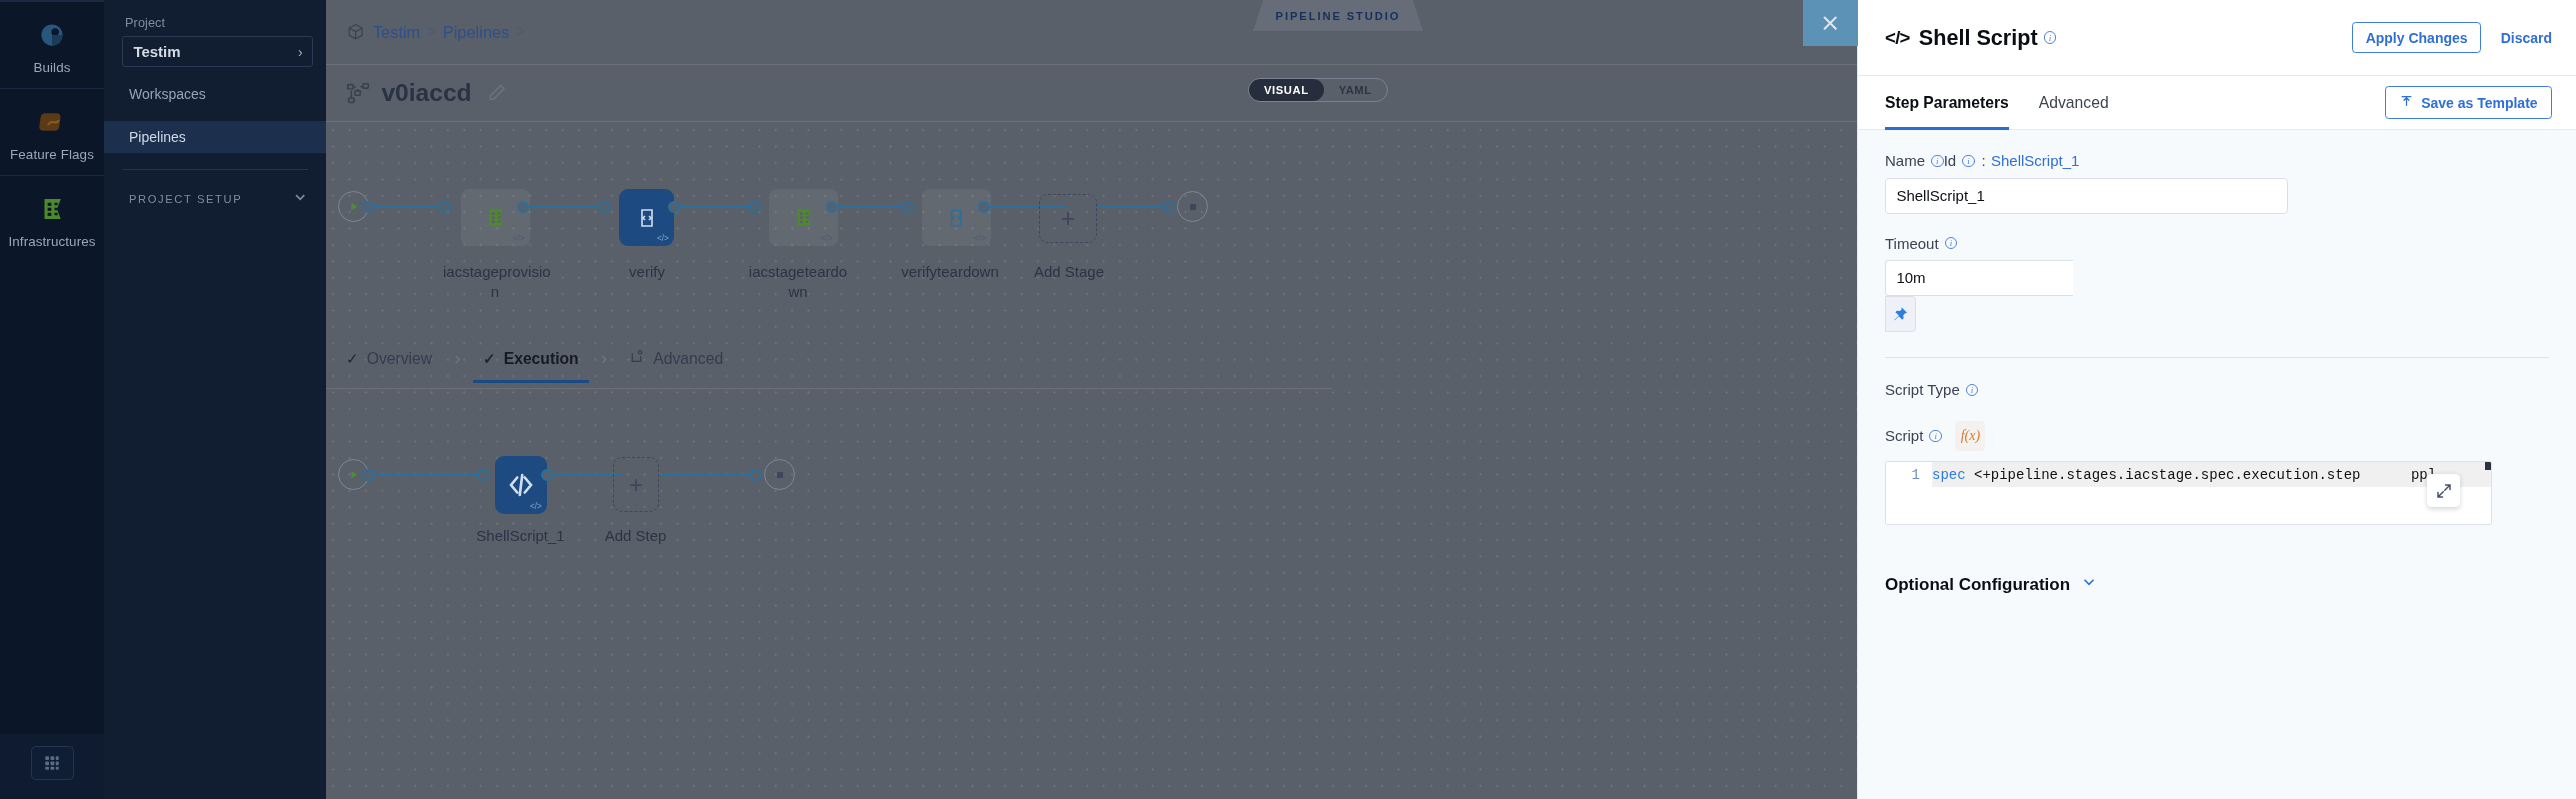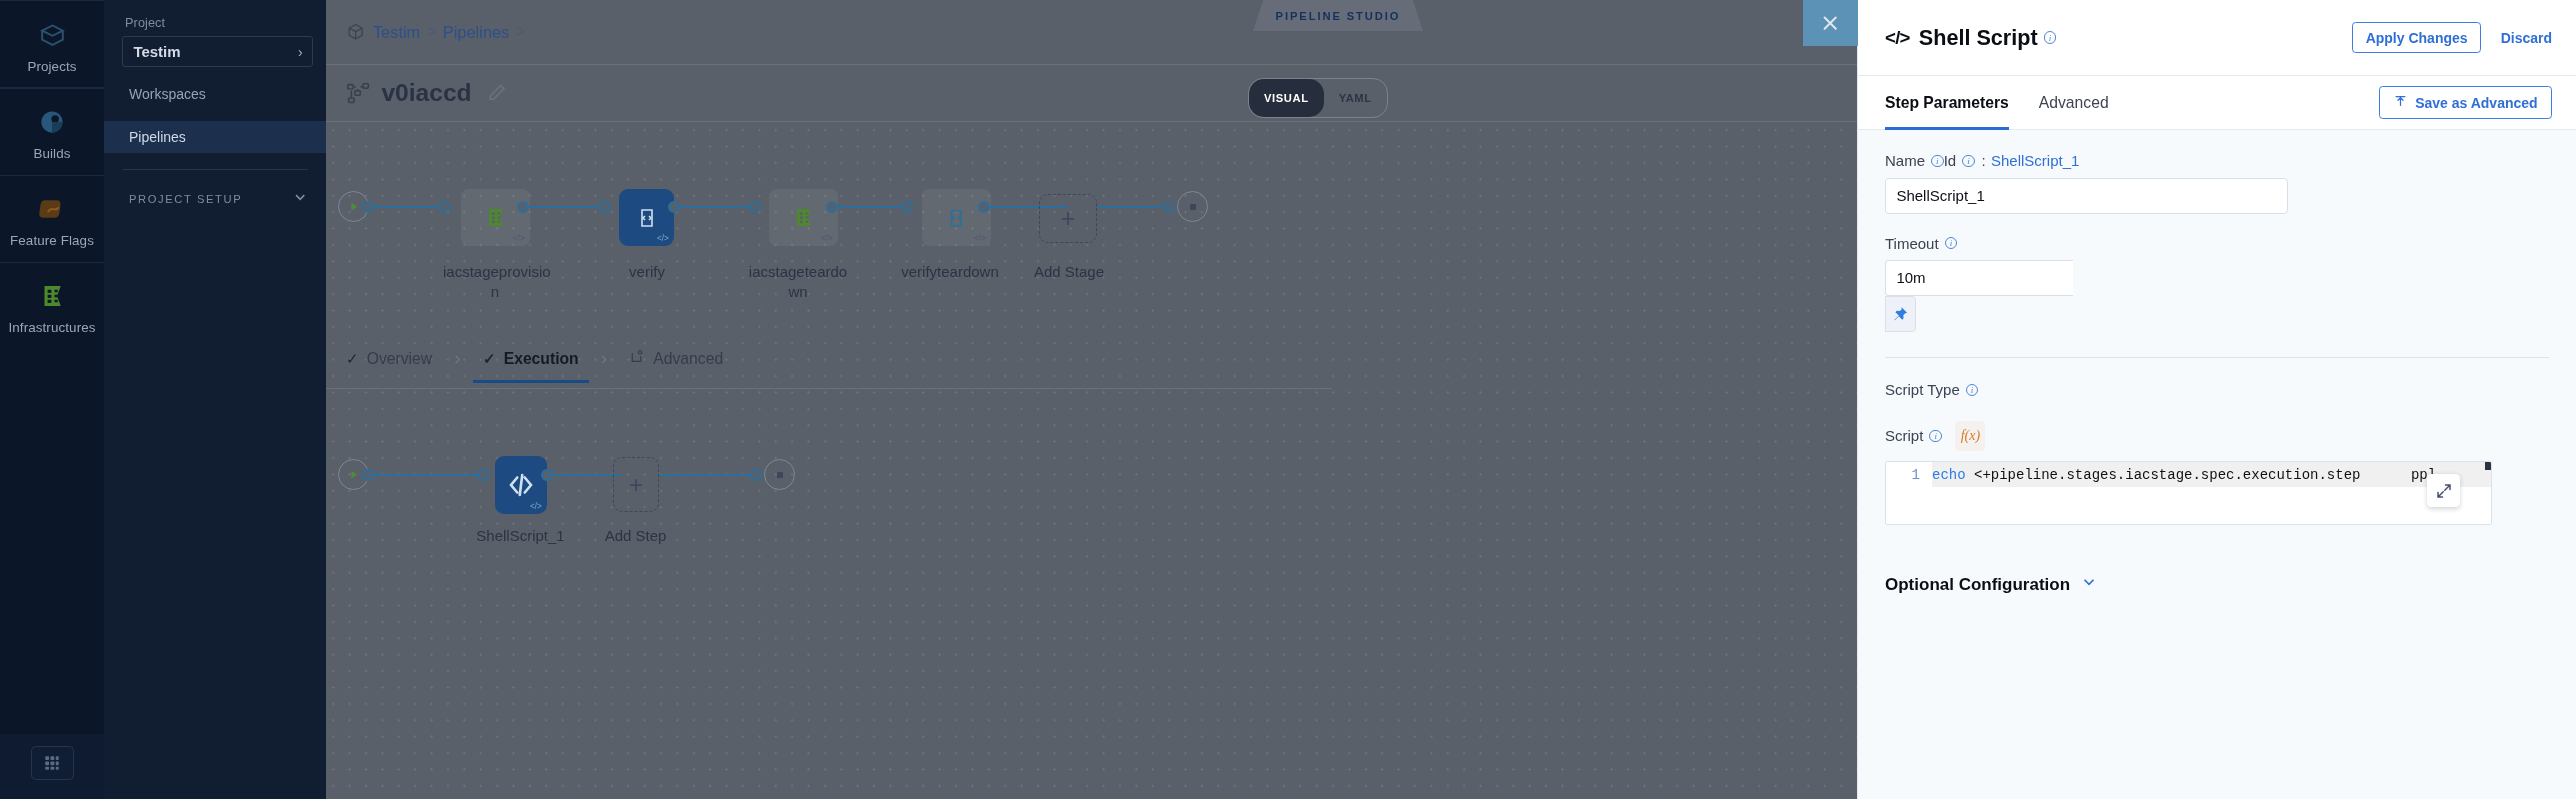--- a/index.html
+++ b/index.html
@@ -273,15 +273,6 @@
 
     <div class="rail-sep"></div>
 
-    <div class="rail-item">
-      <span class="rail-icon">
-        <svg viewBox="0 0 48 48" width="31" height="31" fill="none" stroke="#2a5270" stroke-width="3">
-          <path d="M8 18 24 10 40 18 24 26z"></path>
-            <path d="M8 18v14l16 8 16-8V18"></path>
-        </svg>
-      </span>
-      <span class="rail-label">Projects</span>
-    </div>
 
     <div class="rail-sep"></div>
 

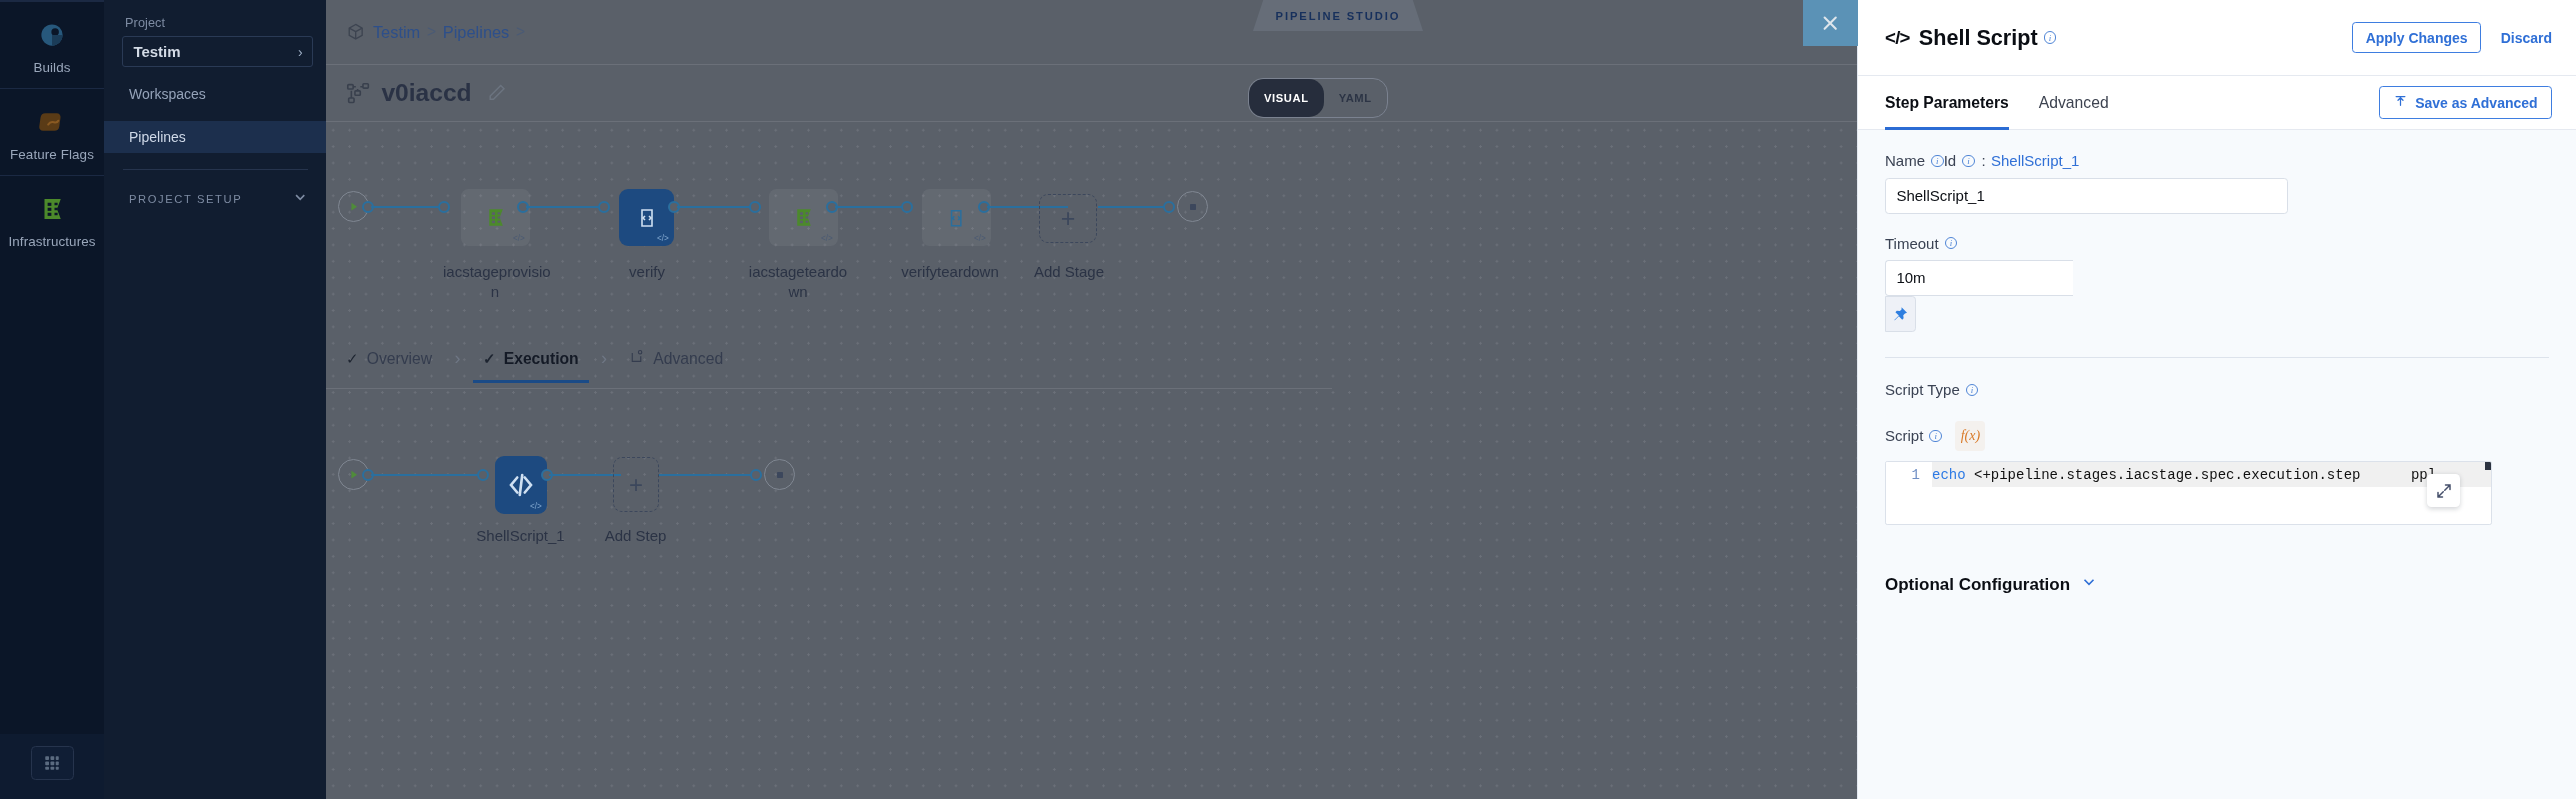--- a/index.html
+++ b/index.html
@@ -94,7 +94,7 @@
   .pencil { margin-left:15px; width:19.4px; height:19.4px; cursor:pointer; }
   .vy-toggle {
     position:absolute; left: 923px; top: 13.4px;
-    display:flex; border:0.7px solid #7b8290; border-radius: 15px; overflow:hidden; height:40px;
+    display:flex; border:0.7px solid #7b8290; border-radius: 15px; overflow:hidden; height:24px;
   }
   .vy-toggle div { font-size:11.2px; font-weight:700; letter-spacing:0.6px;
     padding: 0 15px; display:flex; align-items:center; cursor:pointer; }

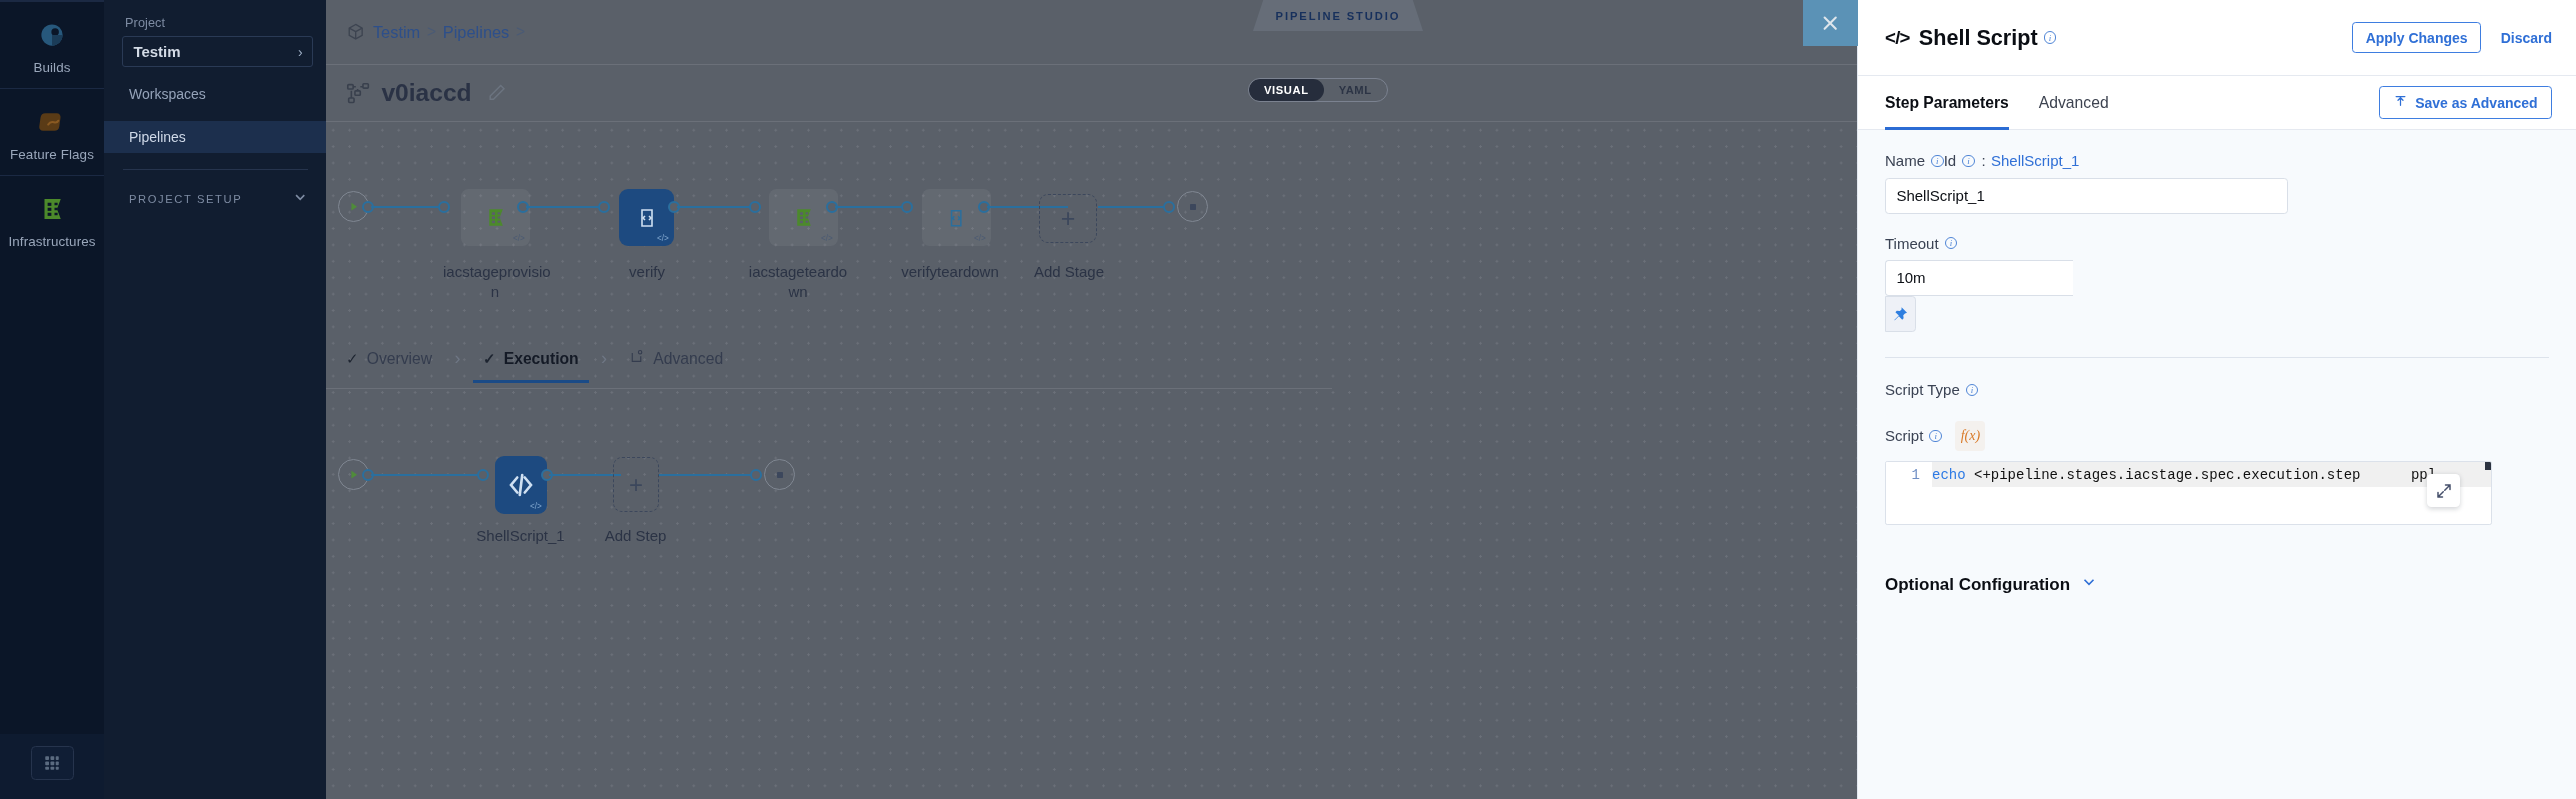--- a/index.html
+++ b/index.html
@@ -568,7 +568,7 @@
             <path d="M12 18V6M12 6l-4 4M12 6l4 4M5 4h14"></path>
           </svg>
         </span>
-        <span>Save as Advanced</span>
+        <span>Save as Template</span>
       </button>
     </div>
 

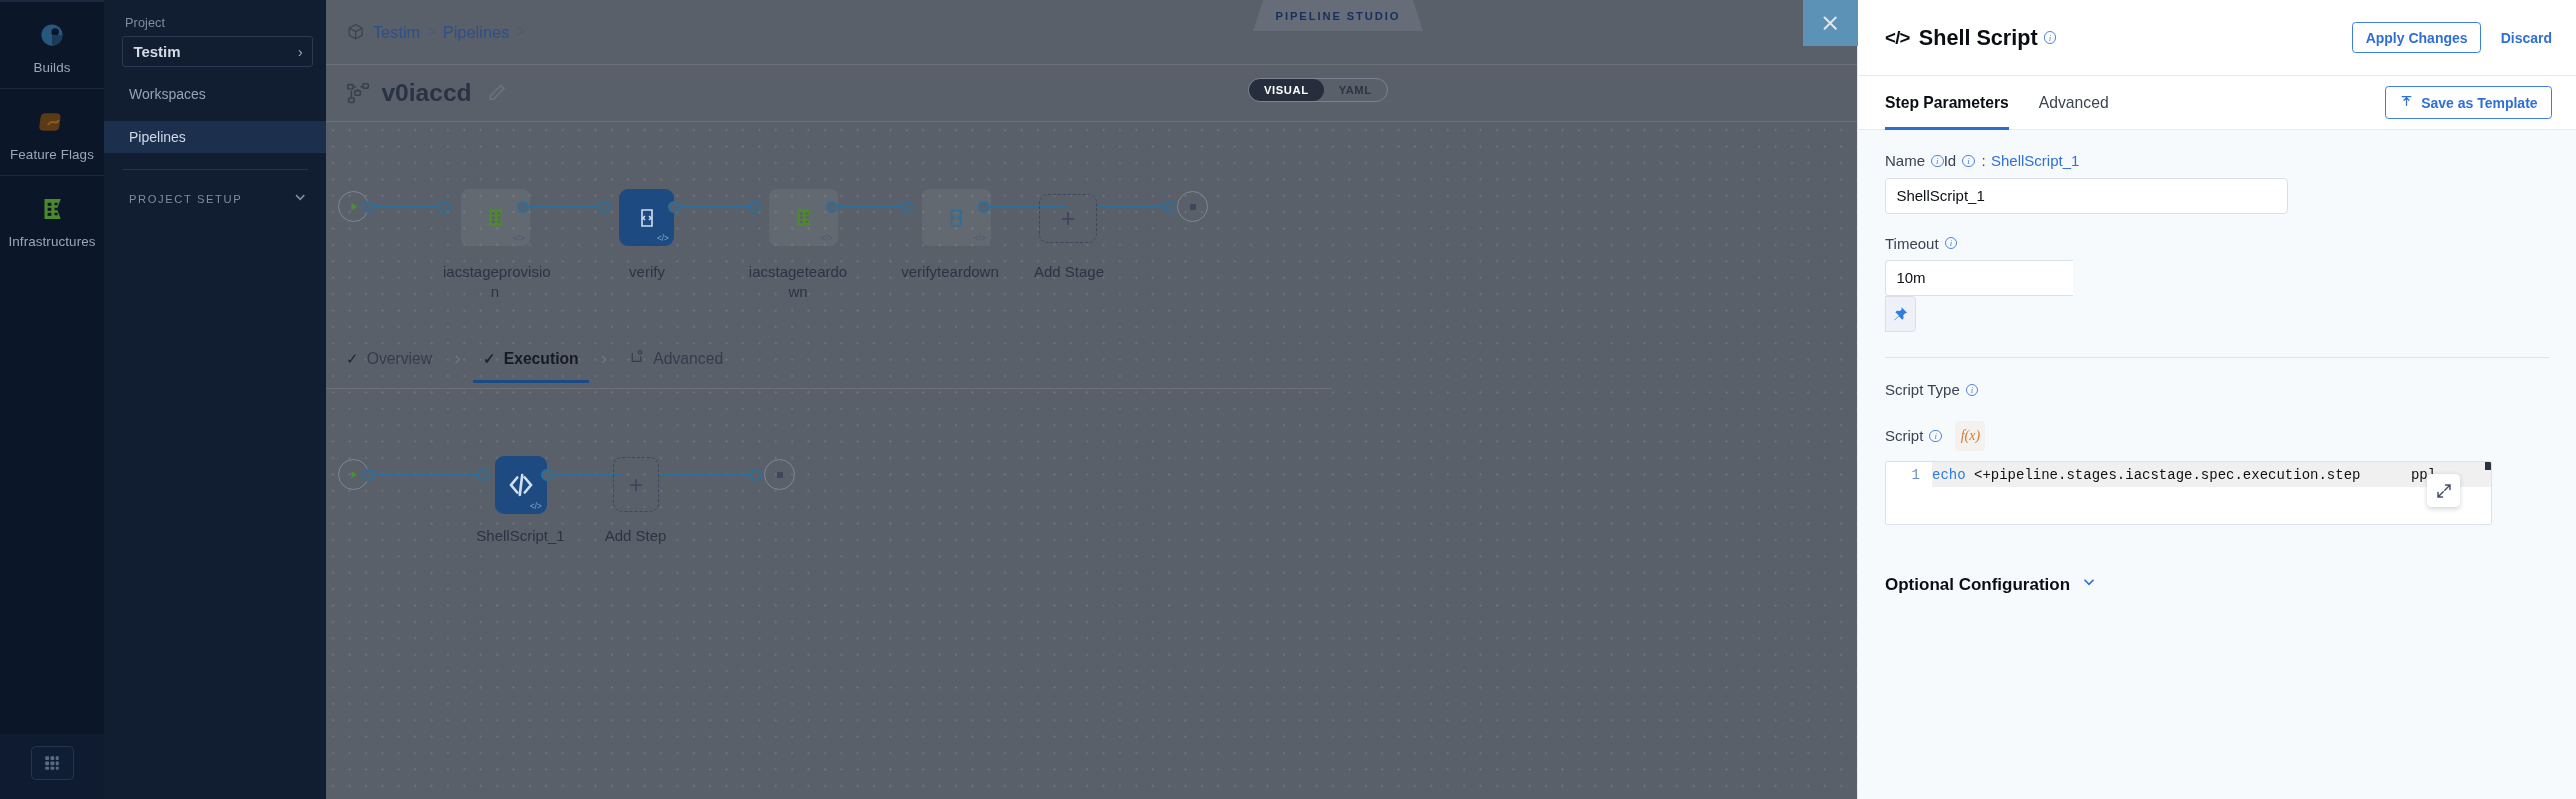--- a/index.html
+++ b/index.html
@@ -619,7 +619,7 @@
       <div class="code-area">
         <div class="code-line">
           <span class="gutter">1</span>
-          <span class="code-txt"><span class="code-kw">echo</span><span> &lt;+pipeline.stages.iacstage.spec.execution.step      ppl</span></span>
+          <span class="code-txt"><span class="code-kw">spec</span><span> &lt;+pipeline.stages.iacstage.spec.execution.step      ppl</span></span>
         </div>
         <div class="code-scroll"></div>
         <div class="expand-btn">

